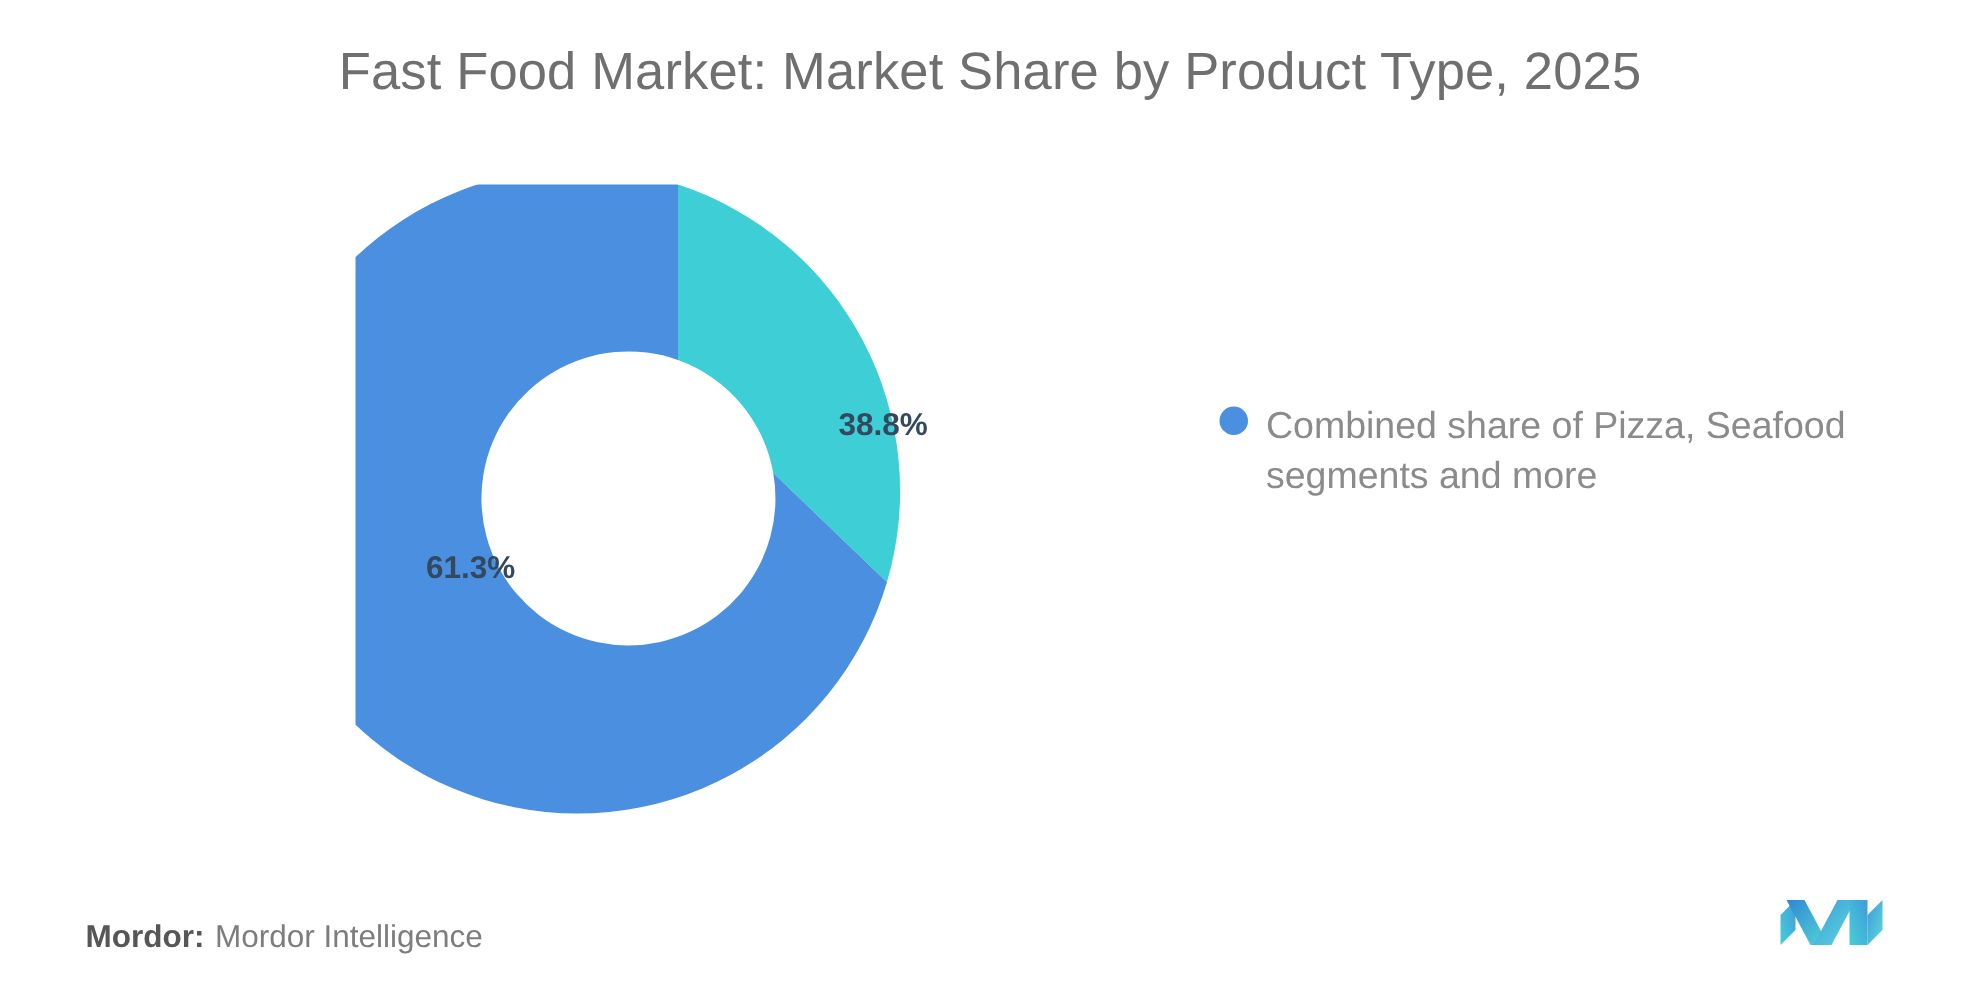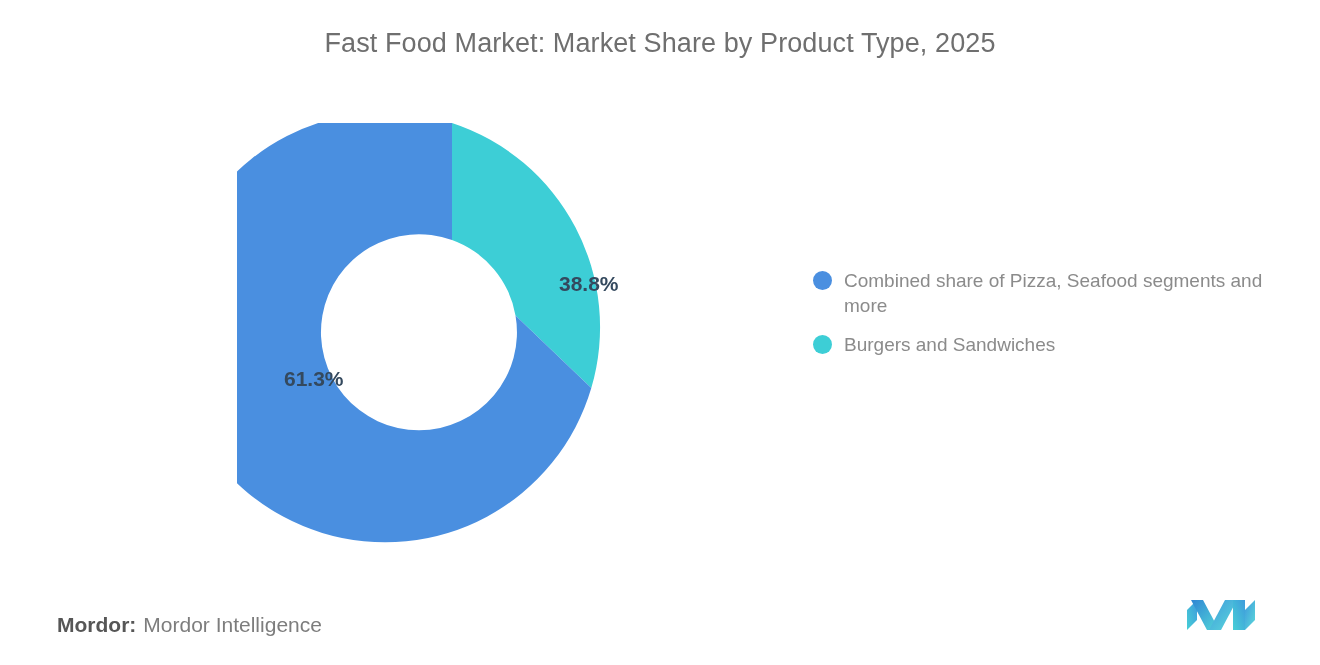--- a/index.html
+++ b/index.html
@@ -21,7 +21,7 @@
     top: 28px;
     width: 1320px;
     text-align: center;
-    font-size: 27px;
+    font-size: 35px;
     font-weight: 400;
     color: #6f6f6f;
     letter-spacing: 0.1px;

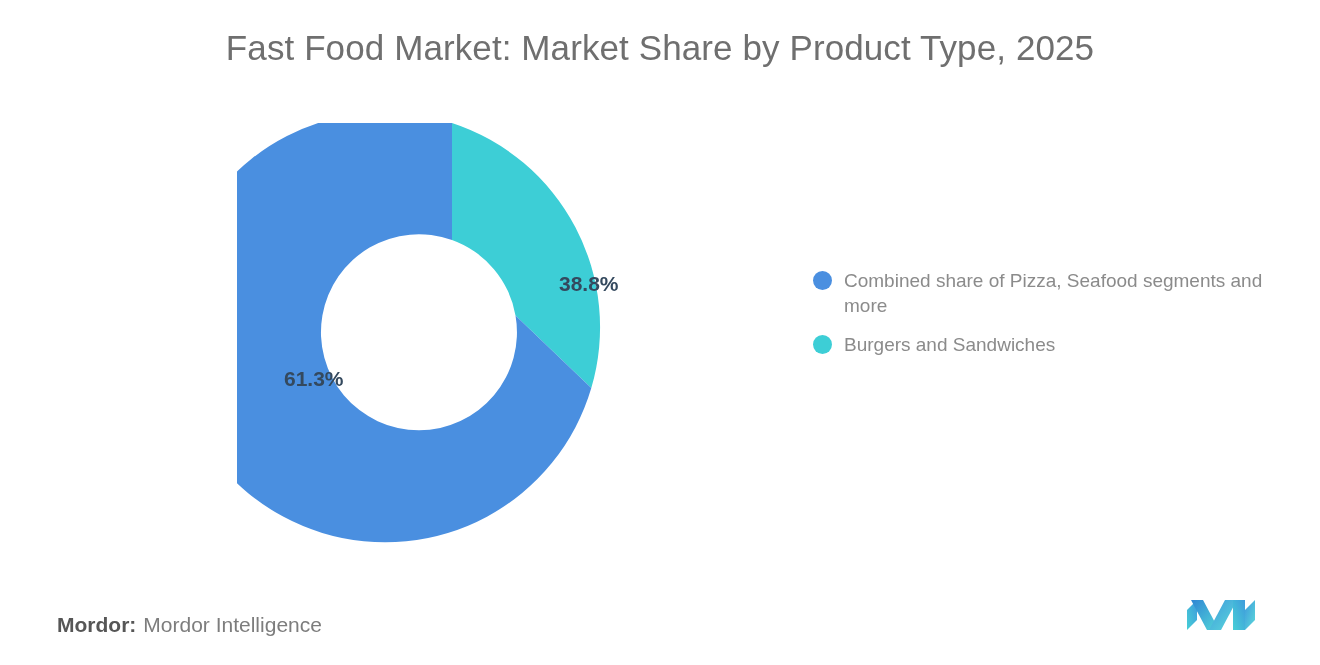--- a/index.html
+++ b/index.html
@@ -77,7 +77,7 @@
   }
   .legend-text {
     margin-left: 12px;
-    font-size: 19px;
+    font-size: 25px;
     line-height: 1.32;
     color: #8b8b8b;
     font-weight: 400;

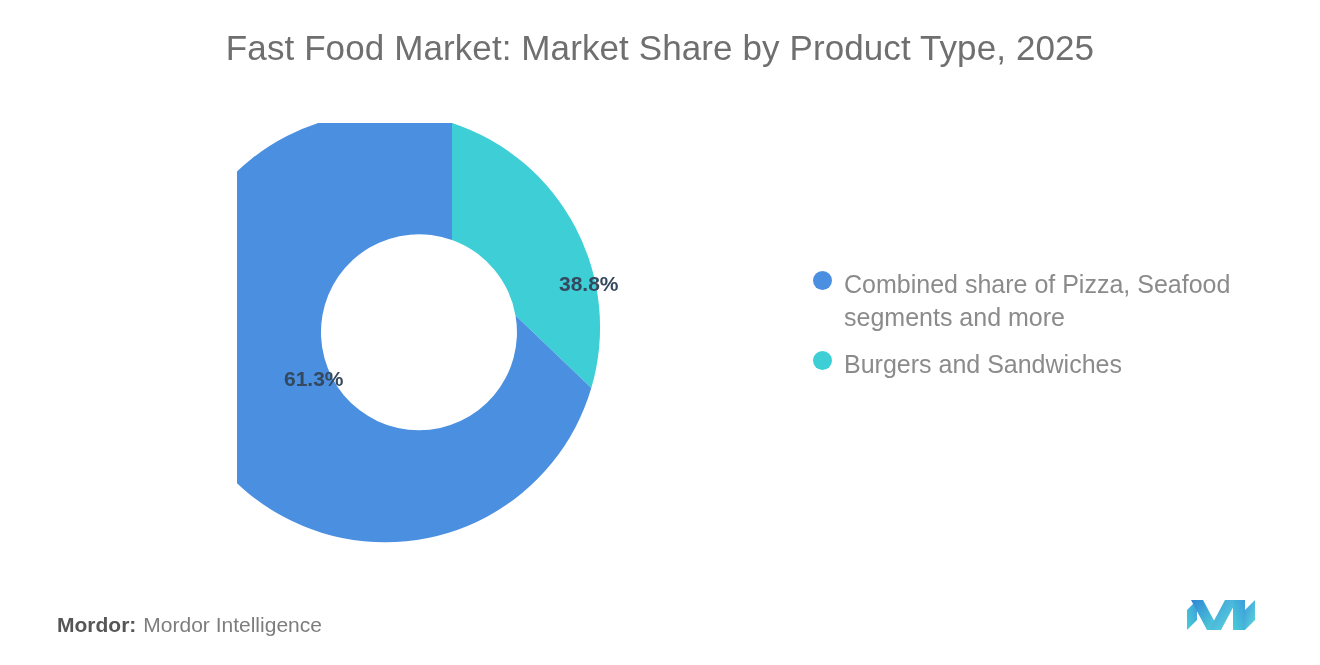--- a/index.html
+++ b/index.html
@@ -140,10 +140,6 @@
     <span class="legend-dot" style="background:#4a8fe0"></span>
     <span class="legend-text">Combined share of Pizza, Seafood segments and more</span>
   </div>
-  <div class="legend-row">
-    <span class="legend-dot" style="background:#3dced6"></span>
-    <span class="legend-text">Burgers and Sandwiches</span>
-  </div>
 </div>
 
 <div id="footer-source">

